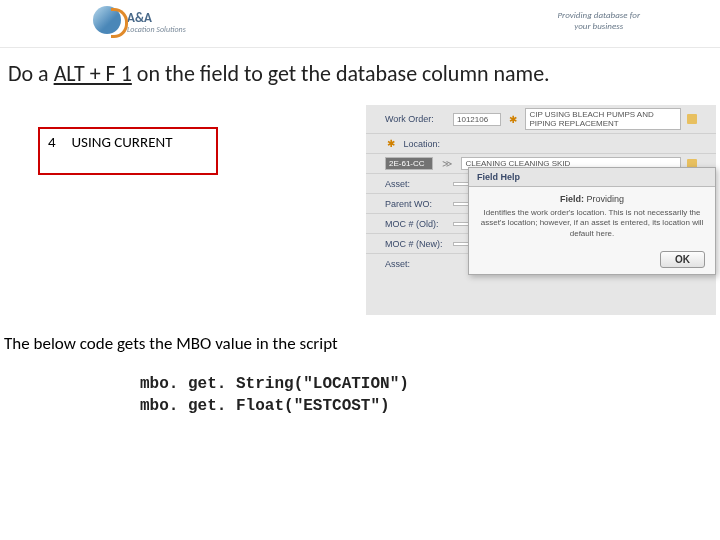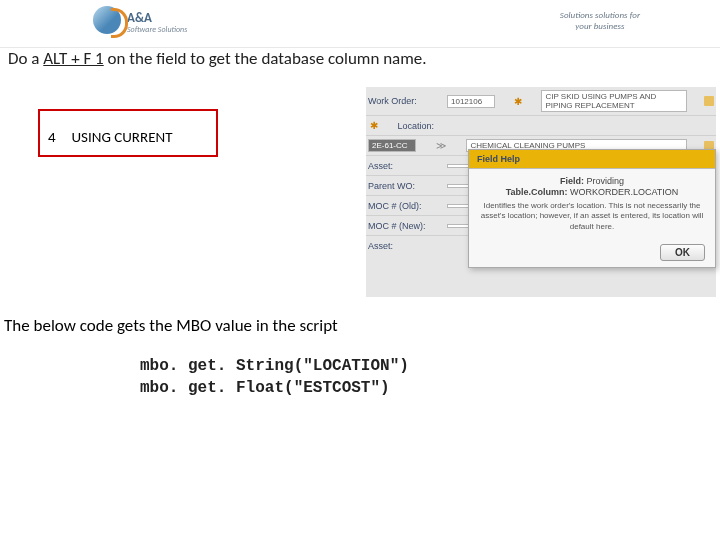--- a/index.html
+++ b/index.html
@@ -180,7 +180,7 @@
     </div>
   </div>
   <div class="tagline">
-    <div>Solutions solutions for</div>
+    <div>Providing database for</div>
     <div>your business</div>
   </div>
 </div>

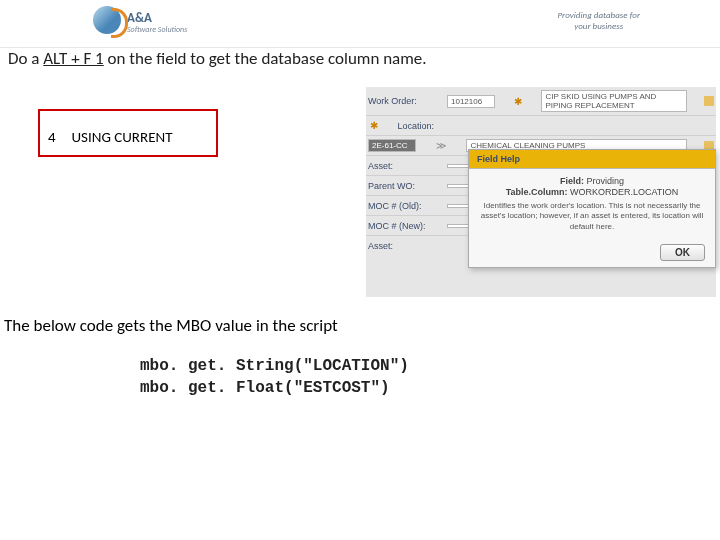--- a/index.html
+++ b/index.html
@@ -176,7 +176,7 @@
     <div class="logo-globe"></div>
     <div>
       <div class="logo-text">A&amp;A</div>
-      <div class="logo-sub">Software Solutions</div>
+      <div class="logo-sub">Location Solutions</div>
     </div>
   </div>
   <div class="tagline">

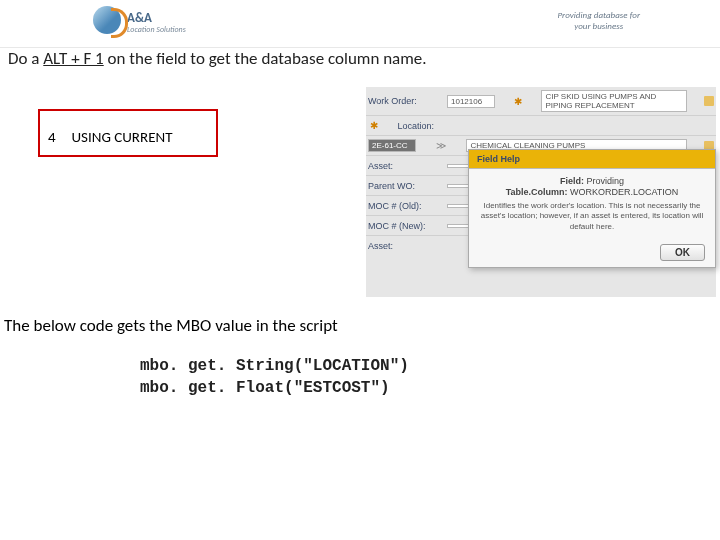--- a/index.html
+++ b/index.html
@@ -64,9 +64,9 @@
     line-height: 1.2;
   }
   .instr {
-    font-size: 17px;
+    font-size: 22px;
     color: #222;
-    margin: 0 8px 4px 8px;
+    margin: 12px 8px 4px 8px;
   }
   .underline { text-decoration: underline; }
   .content-area {

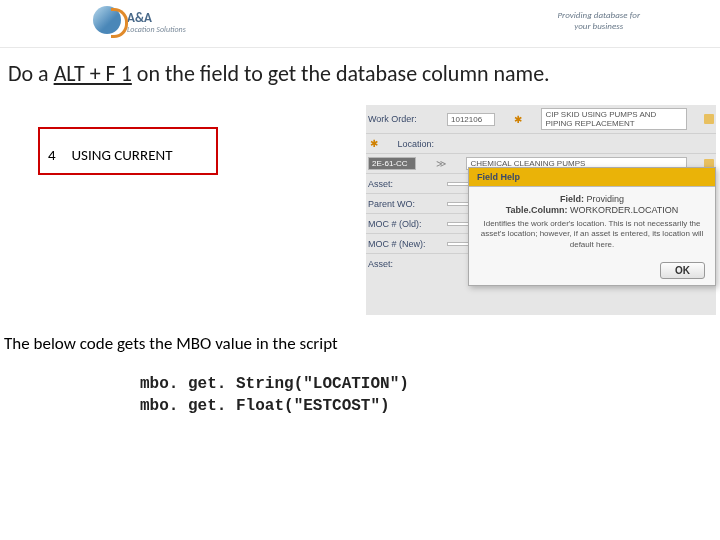--- a/index.html
+++ b/index.html
@@ -102,9 +102,9 @@
   .app-row {
     display: flex;
     align-items: center;
-    padding: 3px 2px;
+    padding: 3px 19px;
     border-bottom: 1px solid #d0d0d0;
-    gap: 17px;
+    gap: 6px;
     min-height: 20px;
   }
   .app-label { width: 62px; color: #3a4a6a; }

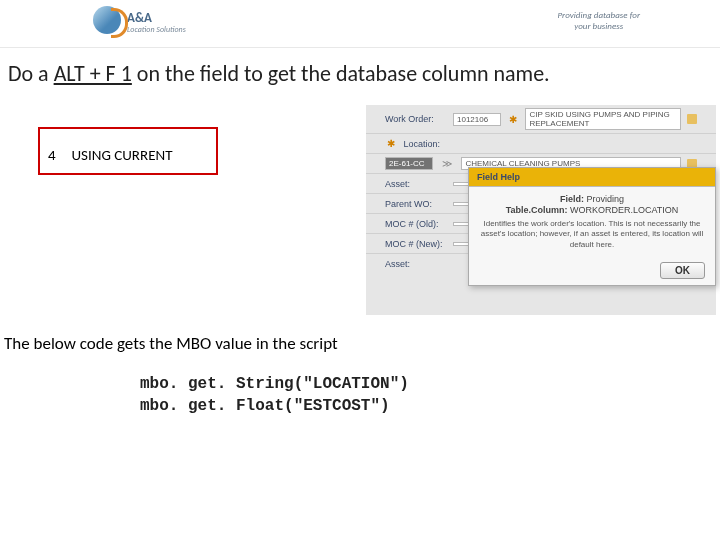--- a/index.html
+++ b/index.html
@@ -201,7 +201,7 @@
       <span class="app-label">Work Order:</span>
       <span class="app-field wo">1012106</span>
       <span class="req">✱</span>
-      <span class="app-field long">CIP SKID USING PUMPS AND PIPING REPLACEMENT</span>
+      <span class="app-field long">CIP USING BLEACH PUMPS AND PIPING REPLACEMENT</span>
       <span class="mini-icon"></span>
     </div>
     <div class="app-row">

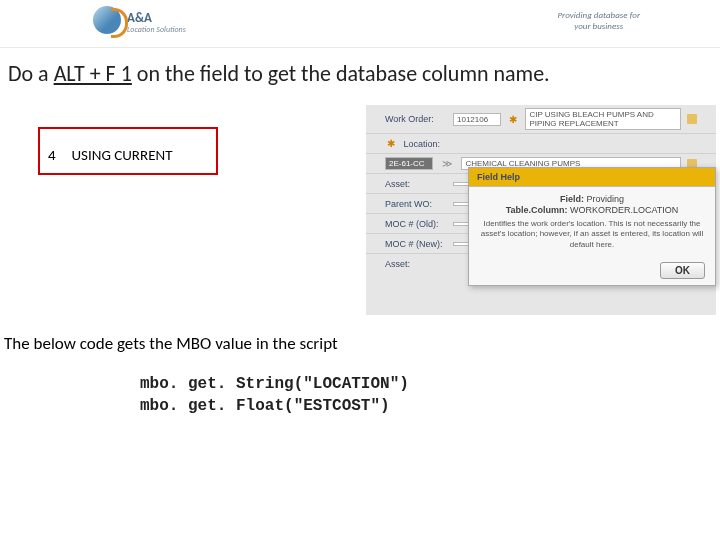--- a/index.html
+++ b/index.html
@@ -84,7 +84,7 @@
     background: #fff;
     font-size: 15px;
     font-family: Calibri, Arial, sans-serif;
-    padding: 17px 8px;
+    padding: 4px 8px;
   }
   .mbo-num { display: inline-block; width: 20px; }
   .mbo-title { text-align: center; margin-top: -4px; }

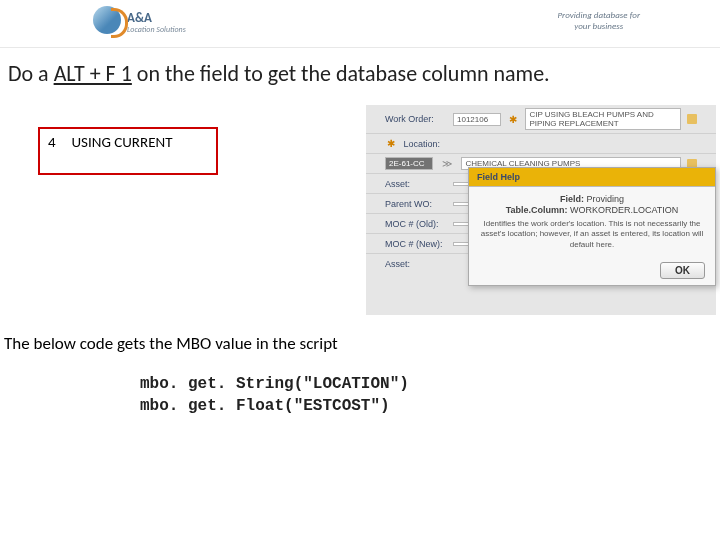--- a/index.html
+++ b/index.html
@@ -211,7 +211,7 @@
     <div class="app-row">
       <span class="app-field loc-hl">2E-61-CC</span>
       <span class="chev">≫</span>
-      <span class="app-field long">CHEMICAL CLEANING PUMPS</span>
+      <span class="app-field long">CLEANING CLEANING SKID</span>
       <span class="mini-icon"></span>
     </div>
     <div class="app-row">

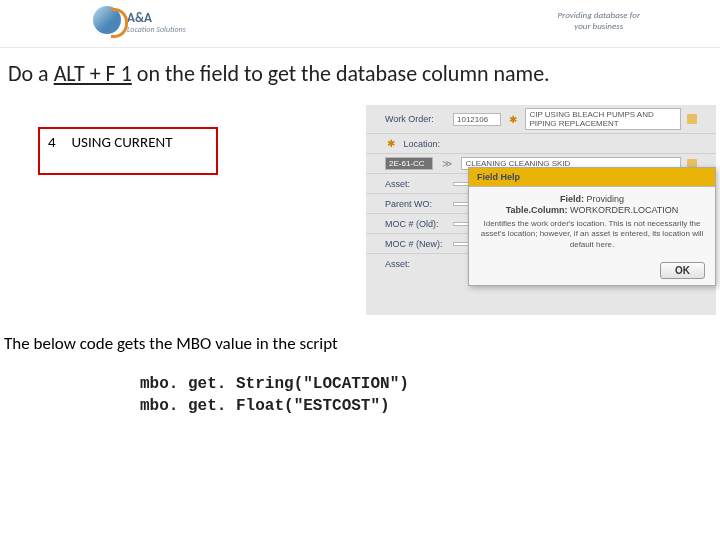--- a/index.html
+++ b/index.html
@@ -133,7 +133,7 @@
     padding-bottom: 6px;
   }
   .help-title {
-    background: #eab308;
+    background: #e5e5e5;
     border-bottom: 1px solid #bbb;
     padding: 4px 8px;
     font-weight: bold;

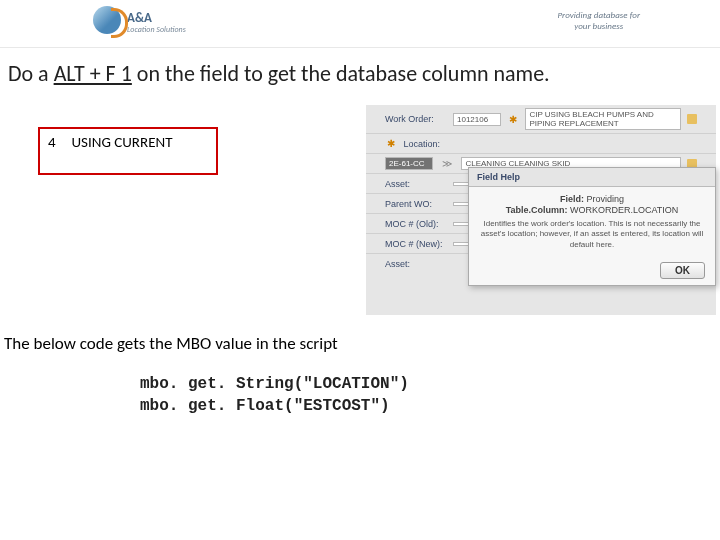--- a/index.html
+++ b/index.html
@@ -240,7 +240,6 @@
       <div class="help-title">Field Help</div>
       <div class="help-body">
         <div class="row"><span class="lbl">Field:</span> <span>Providing</span></div>
-        <div class="row"><span class="lbl">Table.Column:</span> <span>WORKORDER.LOCATION</span></div>
         <div class="help-desc">Identifies the work order's location. This is not necessarily the asset's location; however, if an asset is entered, its location will default here.</div>
       </div>
       <button class="ok-btn">OK</button>

